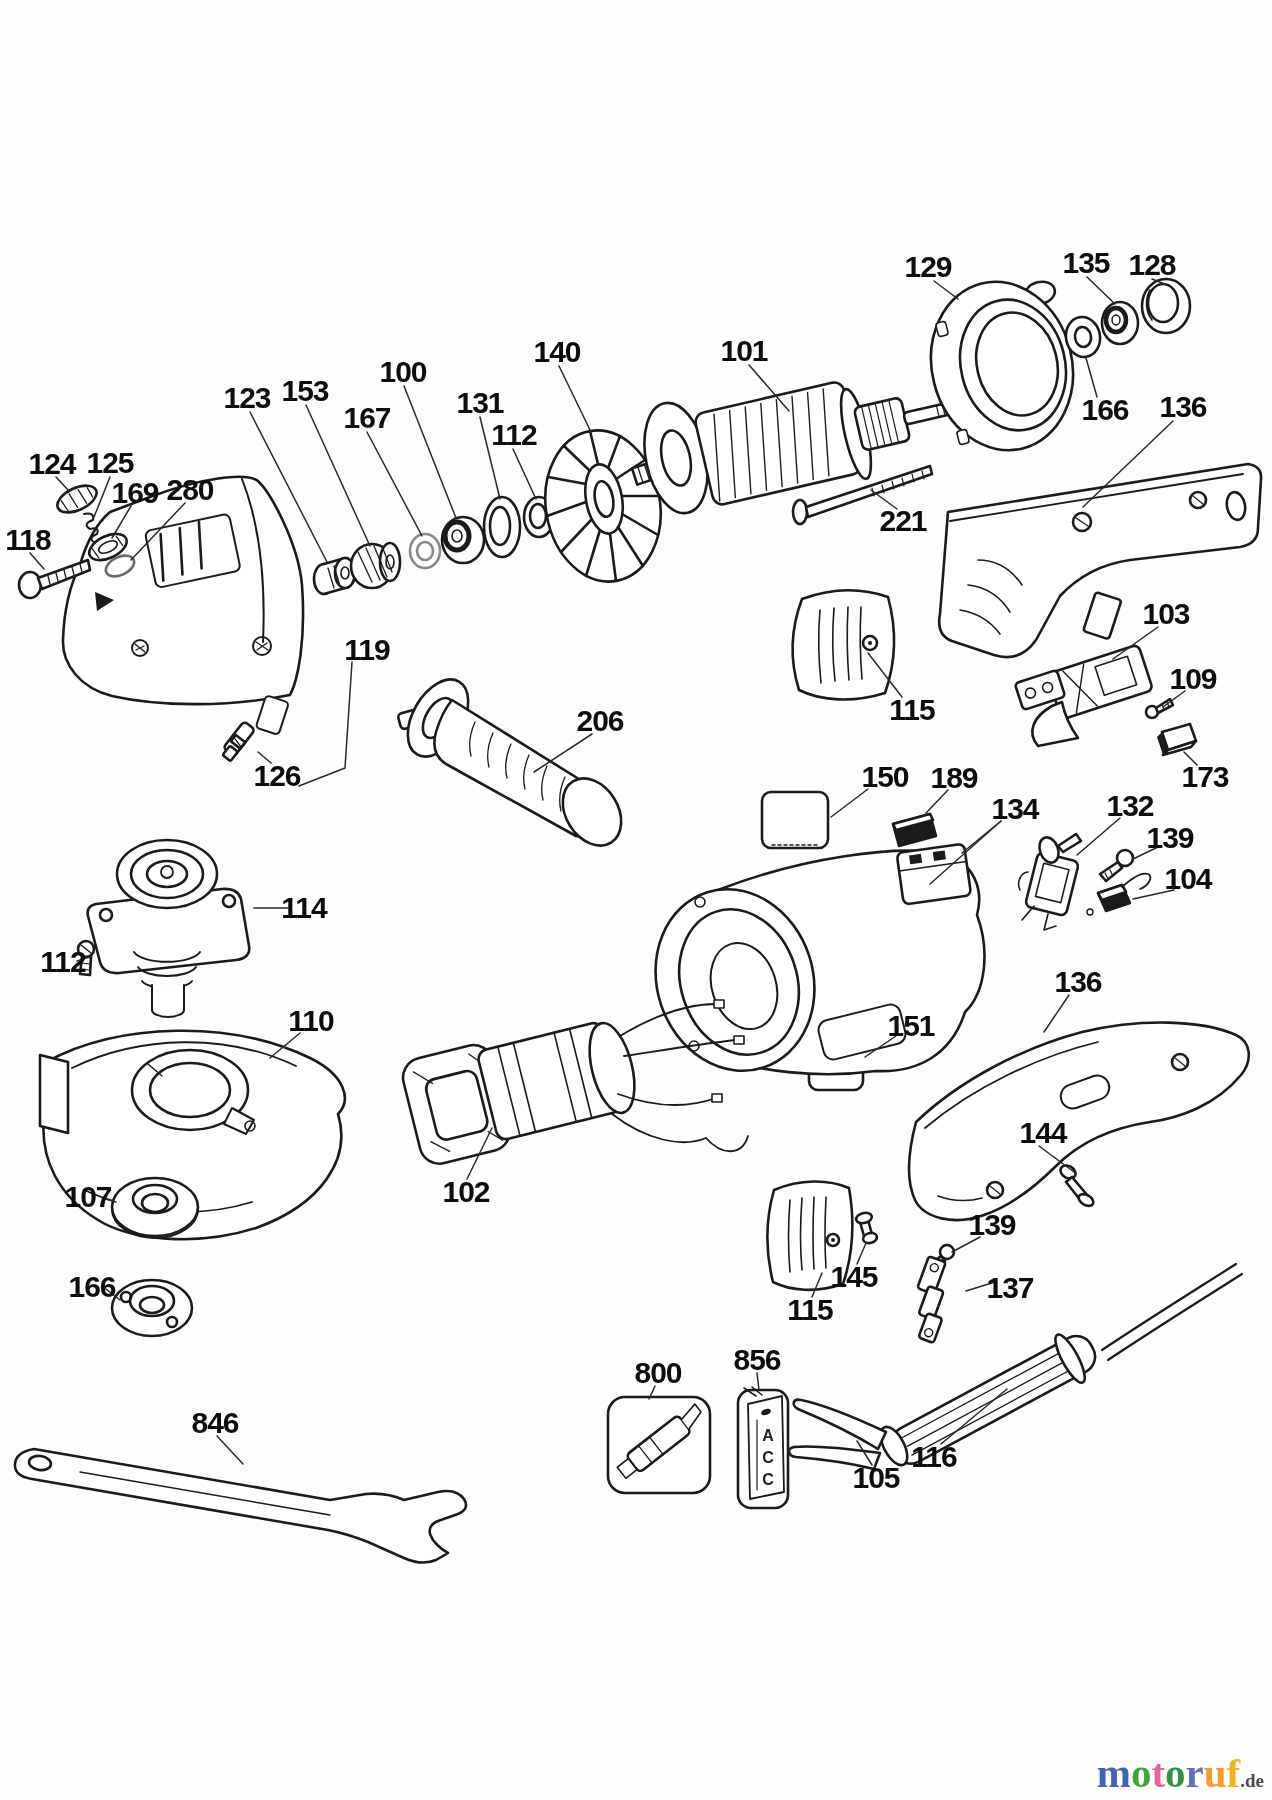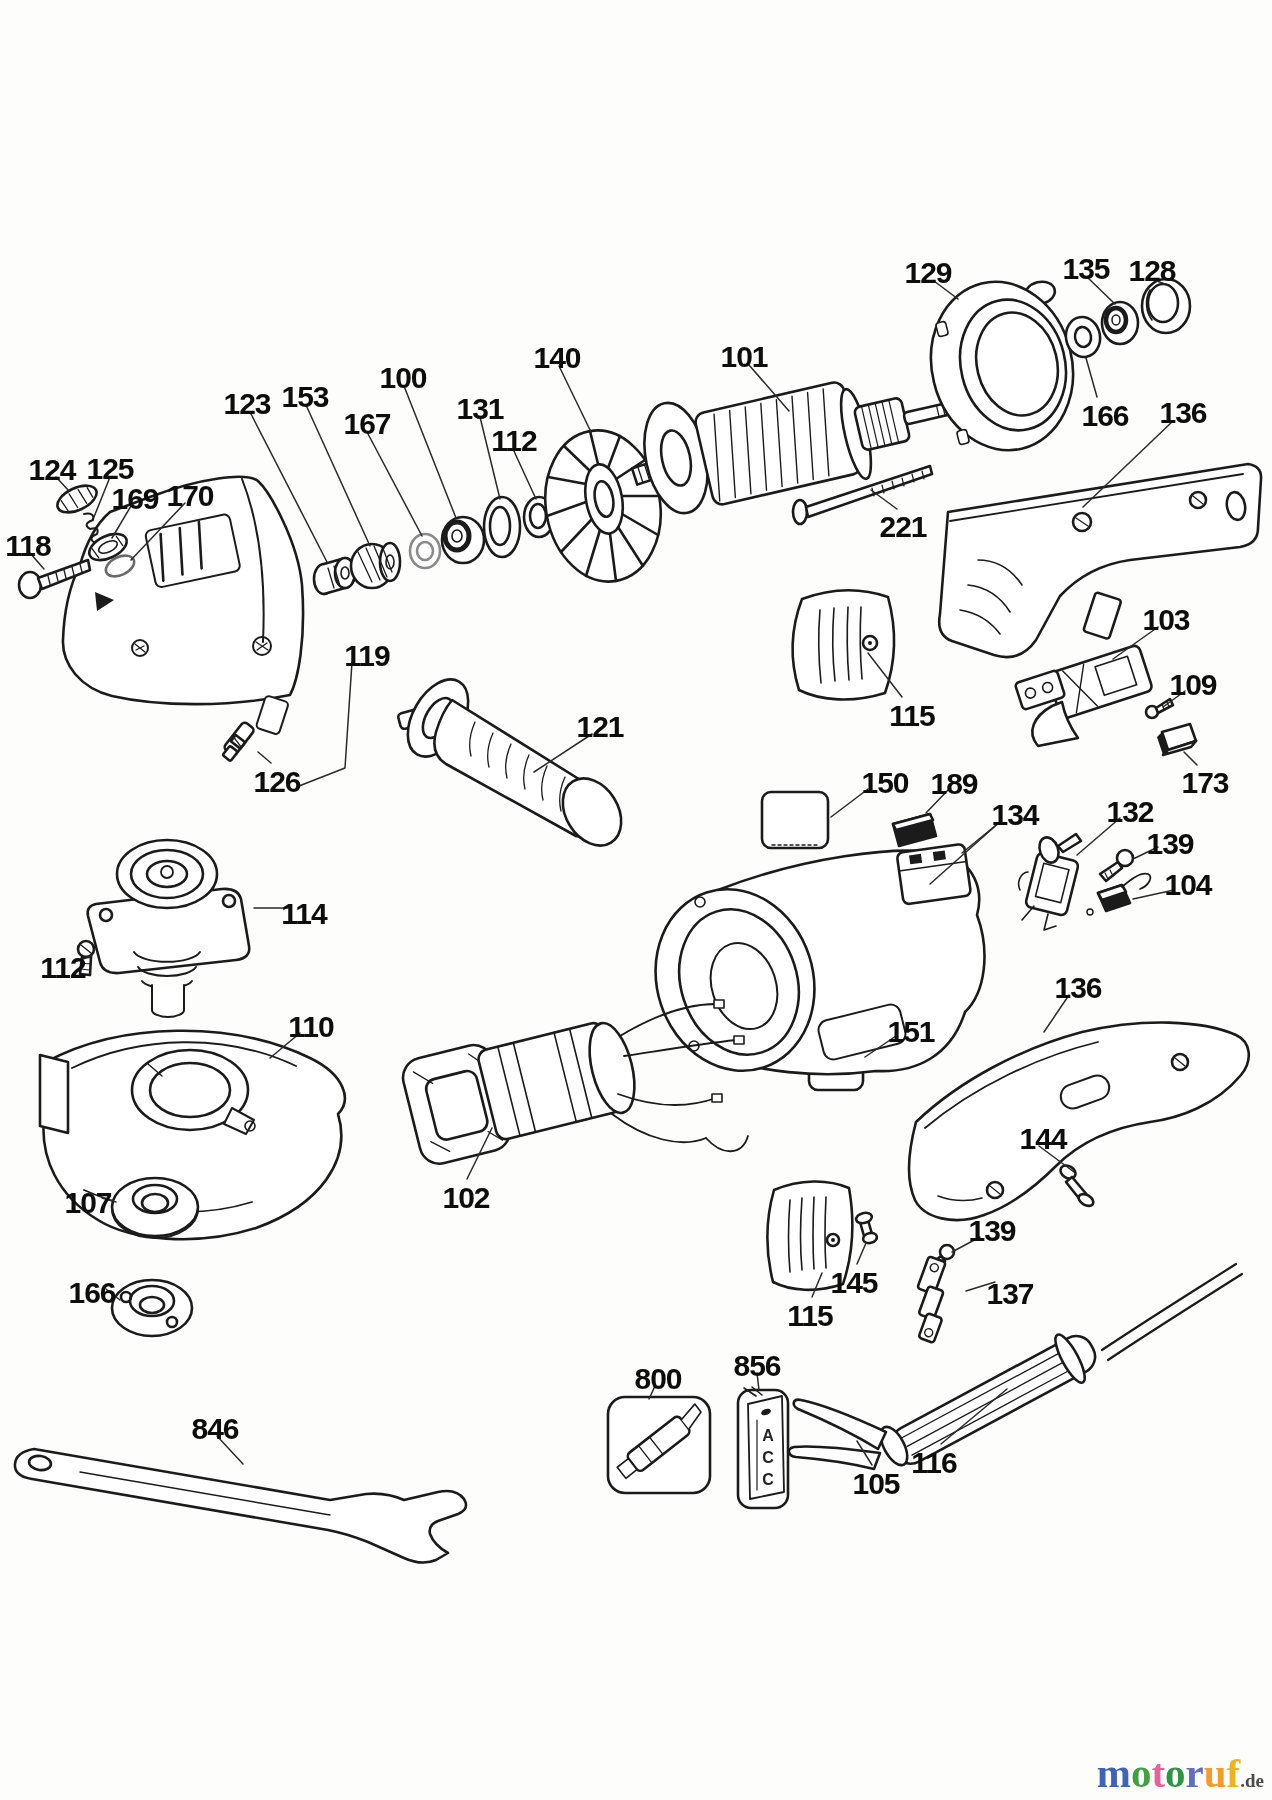--- a/index.html
+++ b/index.html
@@ -11,7 +11,7 @@
   .plabel{
     position:absolute;transform:translate(-50%,-50%);
     font-weight:bold;font-size:30px;letter-spacing:-1px;color:#0d0d0d;
-    white-space:nowrap;user-select:none;margin-top:6px;
+    white-space:nowrap;user-select:none;
   }
   .logo{
     position:absolute;right:8px;bottom:6px;

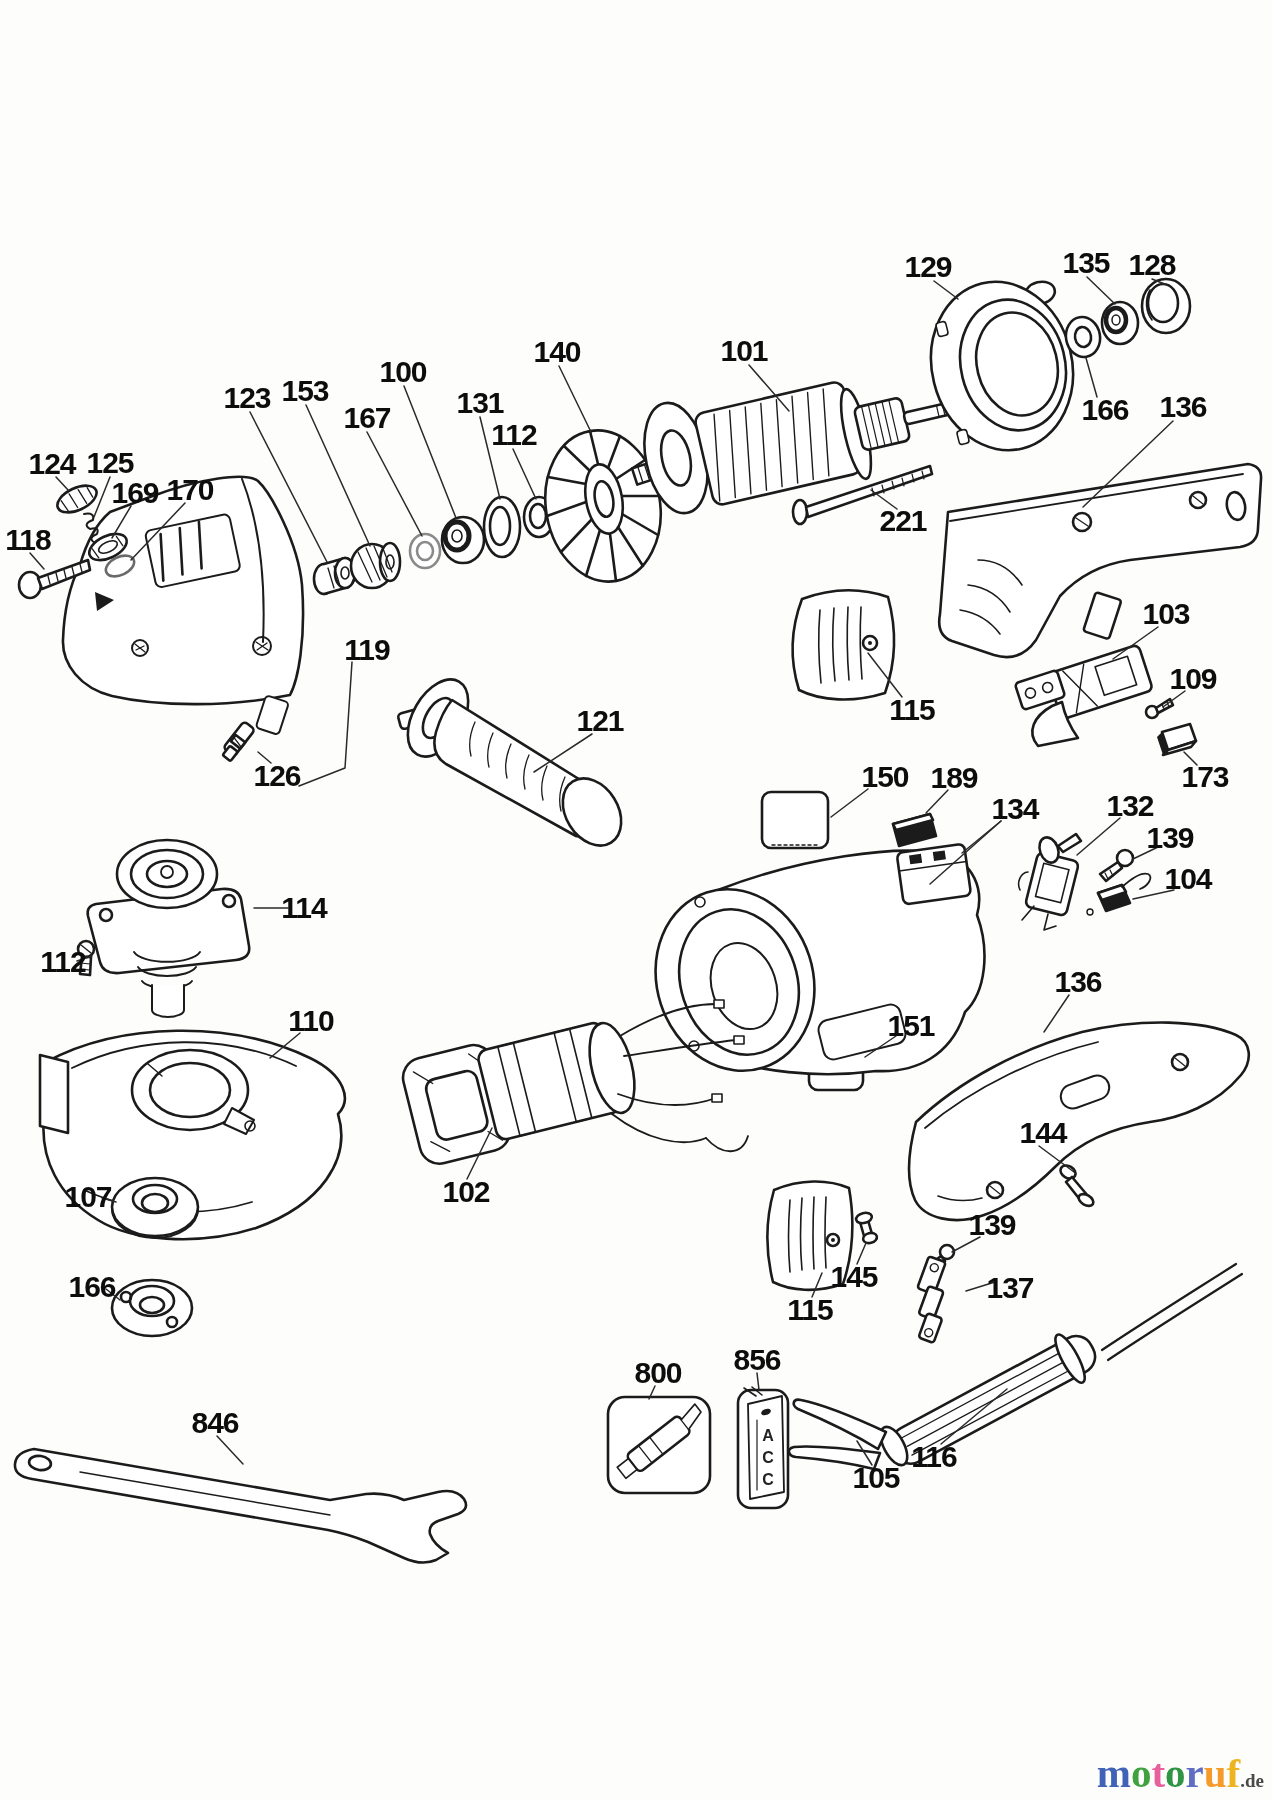--- a/index.html
+++ b/index.html
@@ -553,7 +553,7 @@
 <div class="plabel" style="left:52px;top:464px">124</div>
 <div class="plabel" style="left:110px;top:463px">125</div>
 <div class="plabel" style="left:135px;top:493px">169</div>
-<div class="plabel" style="left:190px;top:490px">170</div>
+<div class="plabel" style="left:190px;top:490px">280</div>
 <div class="plabel" style="left:28px;top:540px">118</div>
 <div class="plabel" style="left:247px;top:398px">123</div>
 <div class="plabel" style="left:305px;top:391px">153</div>

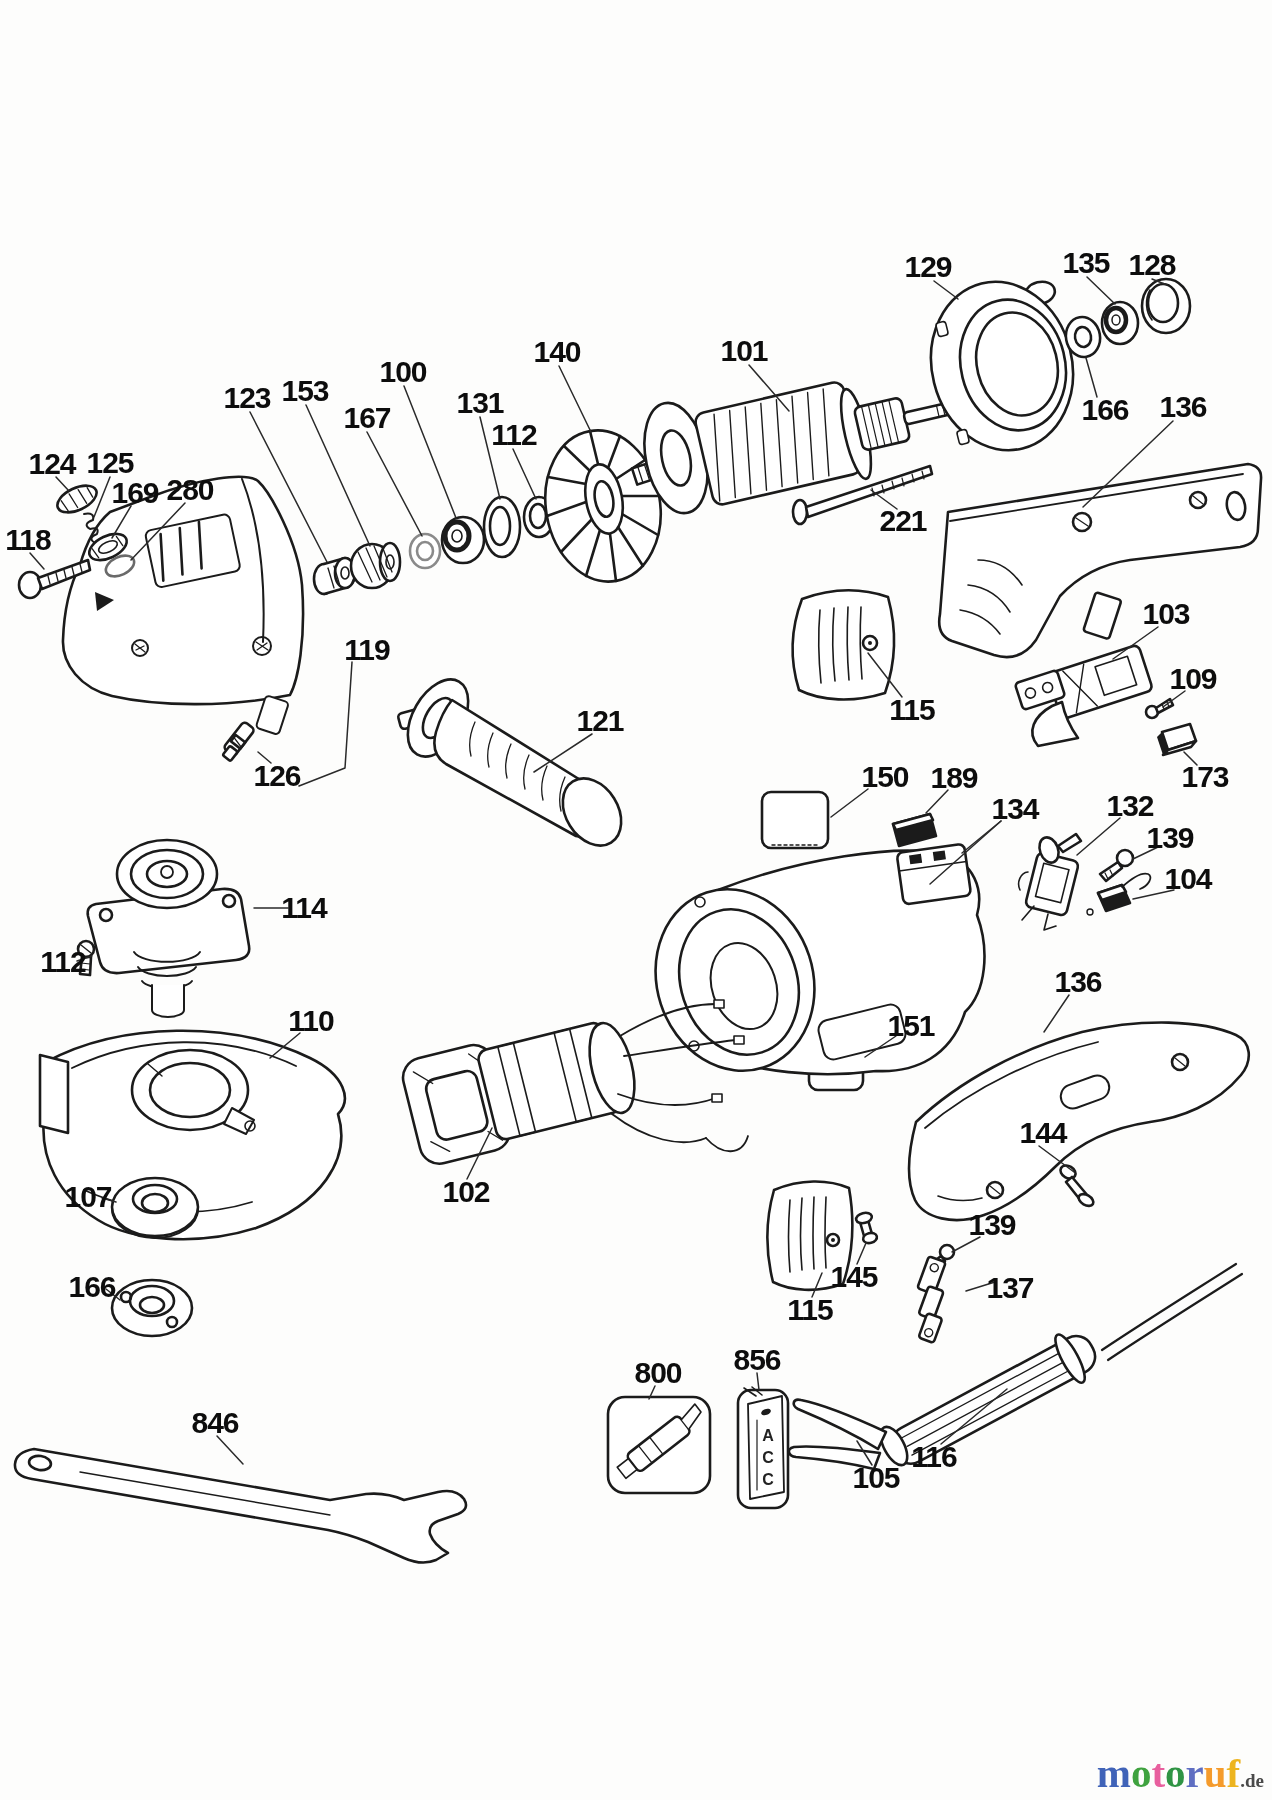--- a/index.html
+++ b/index.html
@@ -571,7 +571,7 @@
 <div class="plabel" style="left:903px;top:521px">221</div>
 <div class="plabel" style="left:367px;top:650px">119</div>
 <div class="plabel" style="left:277px;top:776px">126</div>
-<div class="plabel" style="left:600px;top:721px">121</div>
+<div class="plabel" style="left:600px;top:721px">206</div>
 <div class="plabel" style="left:912px;top:710px">115</div>
 <div class="plabel" style="left:1166px;top:614px">103</div>
 <div class="plabel" style="left:1193px;top:679px">109</div>

